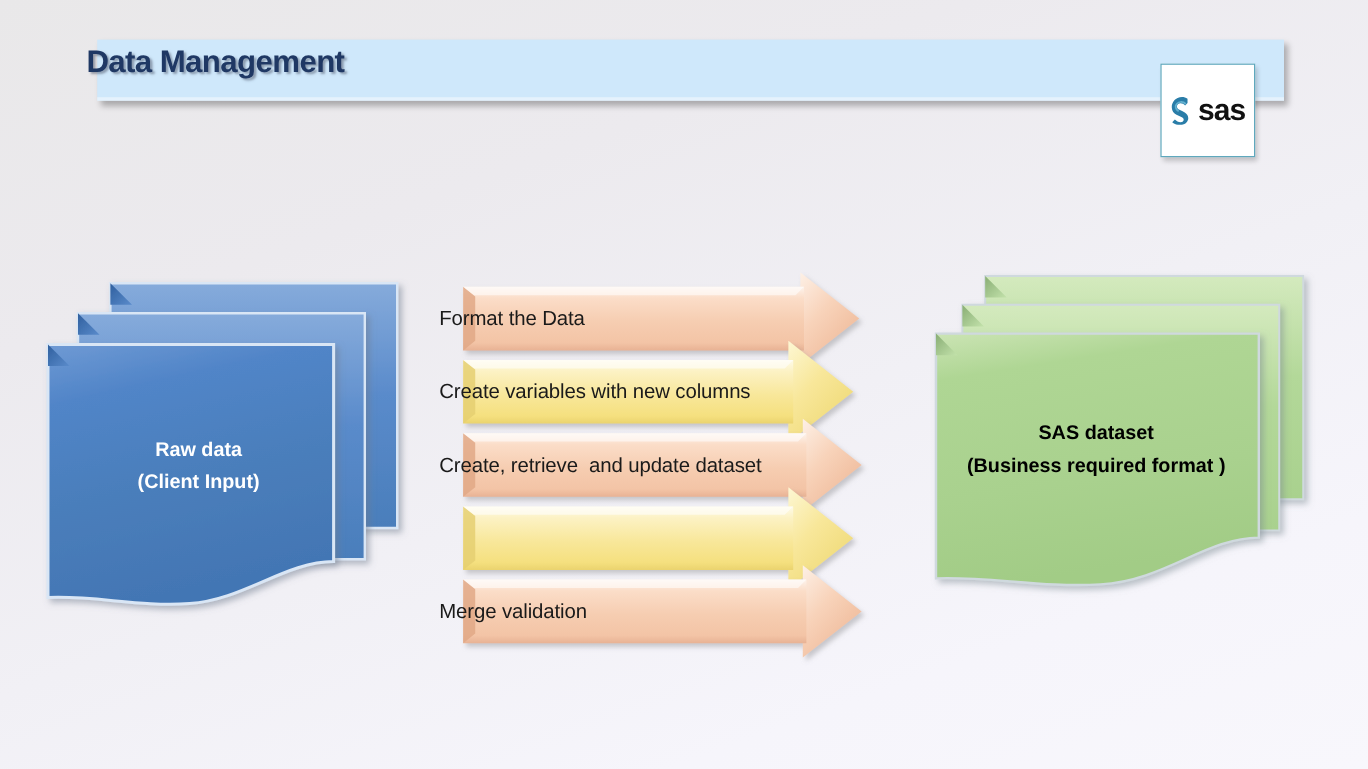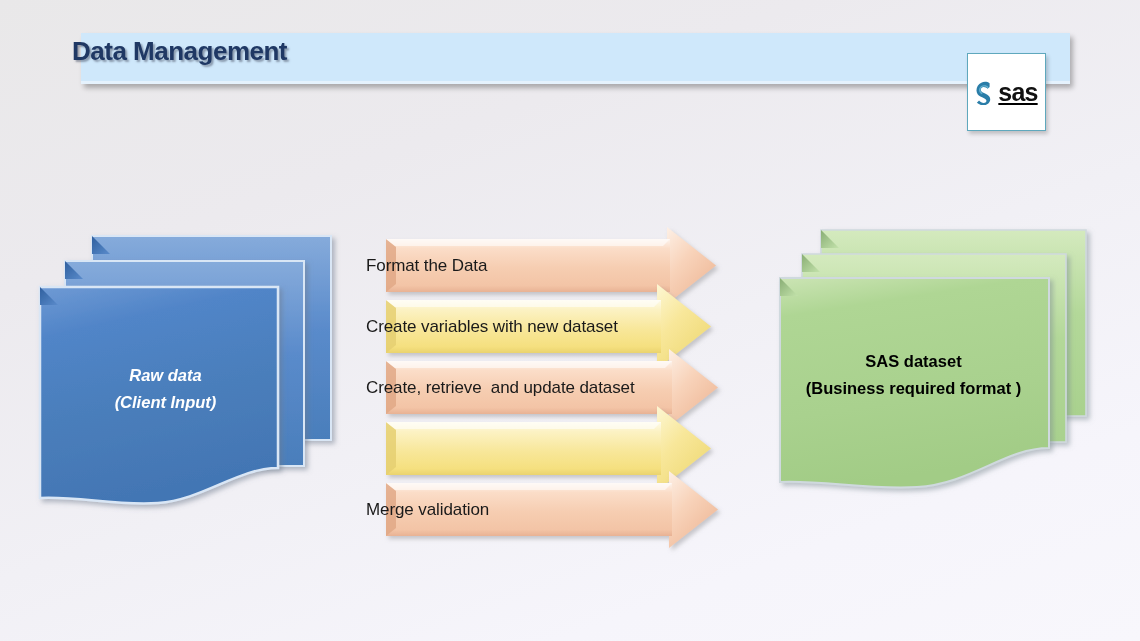--- a/index.html
+++ b/index.html
@@ -67,9 +67,8 @@
   }
   .logo-inner {
     display: flex;
-    align-items: flex-end;
+    align-items: center;
     gap: 1px;
-    text-decoration: underline;
   }
   .logo-swirl {
     width: 22px;

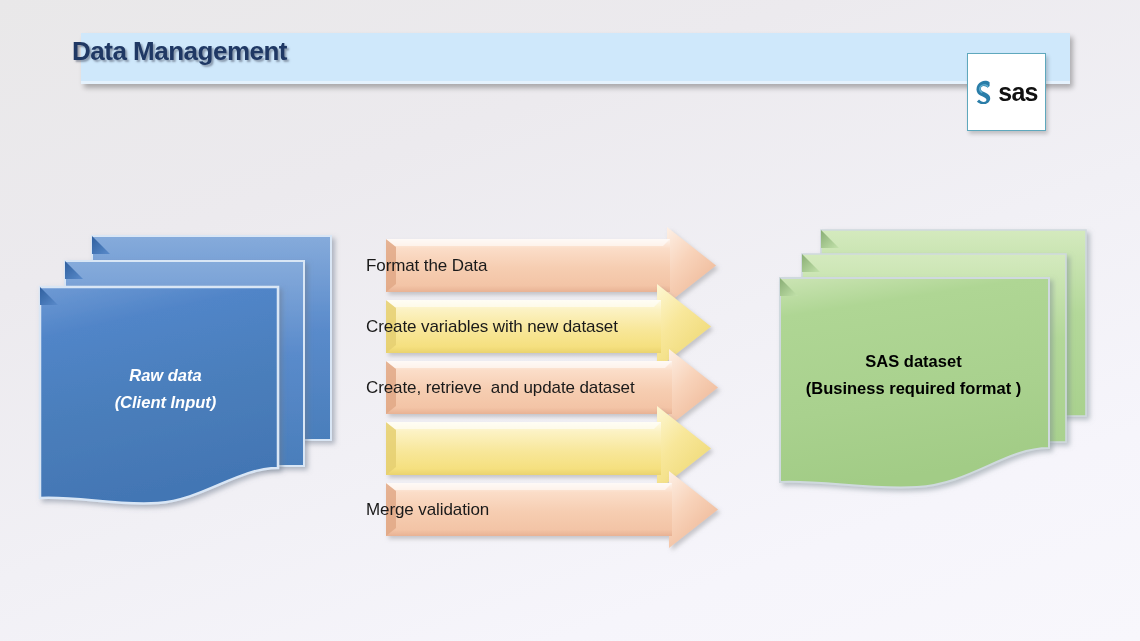--- a/index.html
+++ b/index.html
@@ -307,7 +307,7 @@
         <path d="M0 14 L275 14 L268 21 L9 21 Z" fill="#ffffff" opacity="0.55"></path>
       </g>
     </svg>
-    <div class="arrow-label">Create variables with new dataset</div>
+    <div class="arrow-label">Create variables with new columns</div>
   </div>
 
   <div class="arrow" id="arrow-2">

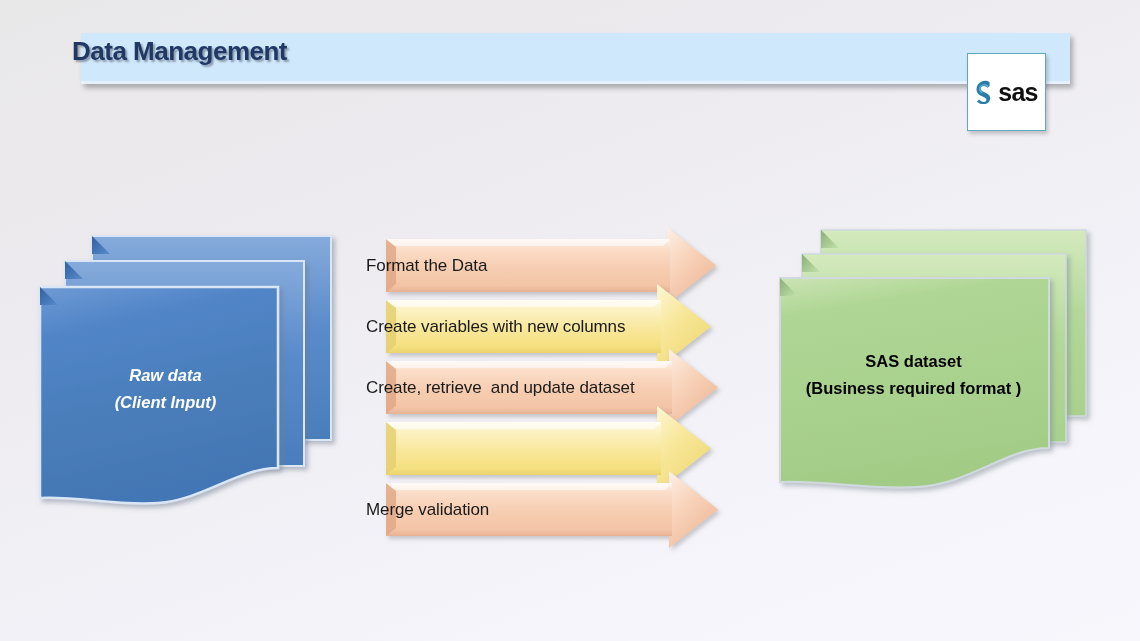--- a/index.html
+++ b/index.html
@@ -101,7 +101,7 @@
     white-space: nowrap;
     font-family: "Liberation Sans", sans-serif;
   }
-  .stack-label.blue  { color: #ffffff; font-style: italic; }
+  .stack-label.blue  { color: #ffffff; }
   .stack-label.green { color: #000000; }
 
   #stack-raw  { left: 38px;  top: 228px; }

